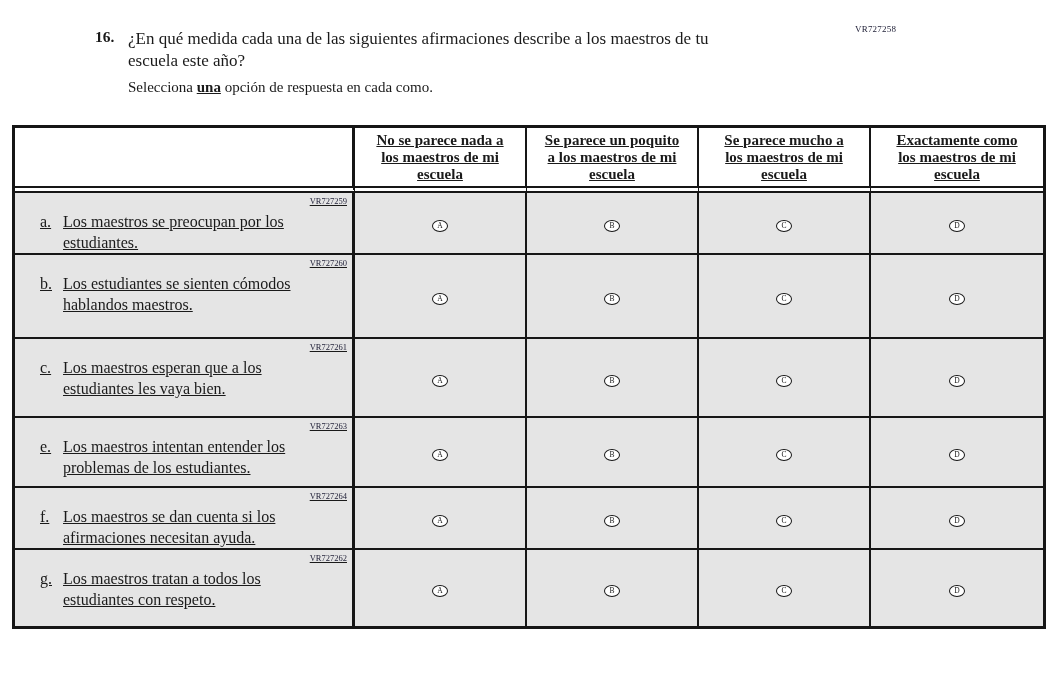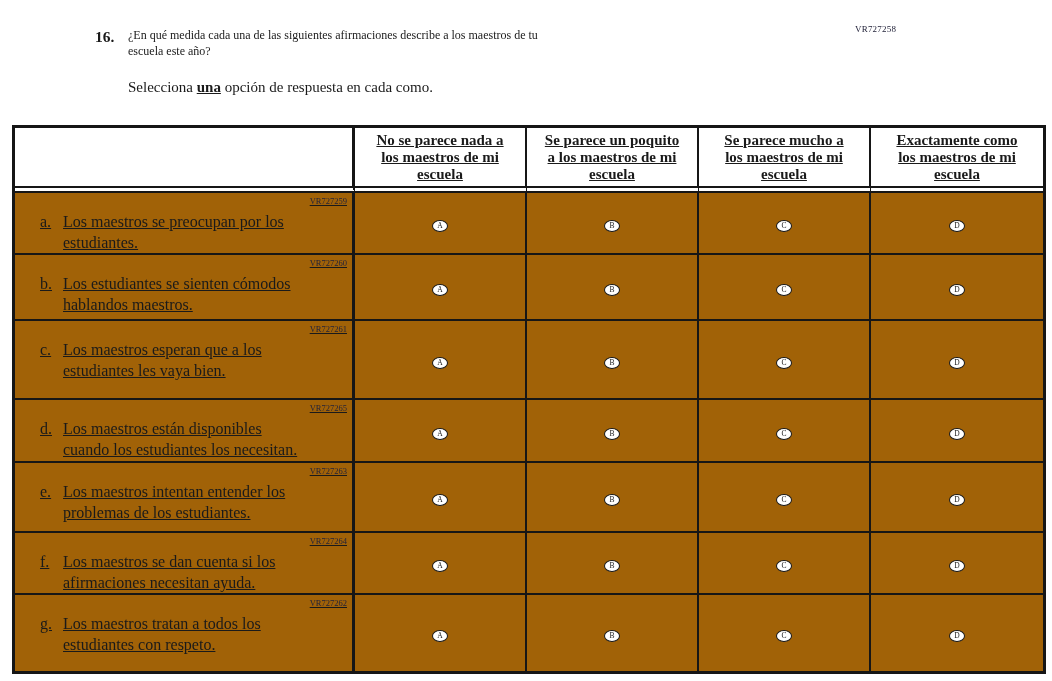--- a/index.html
+++ b/index.html
@@ -34,7 +34,7 @@
     flex: 0 0 33px;
   }
   .qtext {
-    font-size: 12px;
+    font-size: 17px;
     line-height: 1.32;
     white-space: pre-line;
     width: 700px;

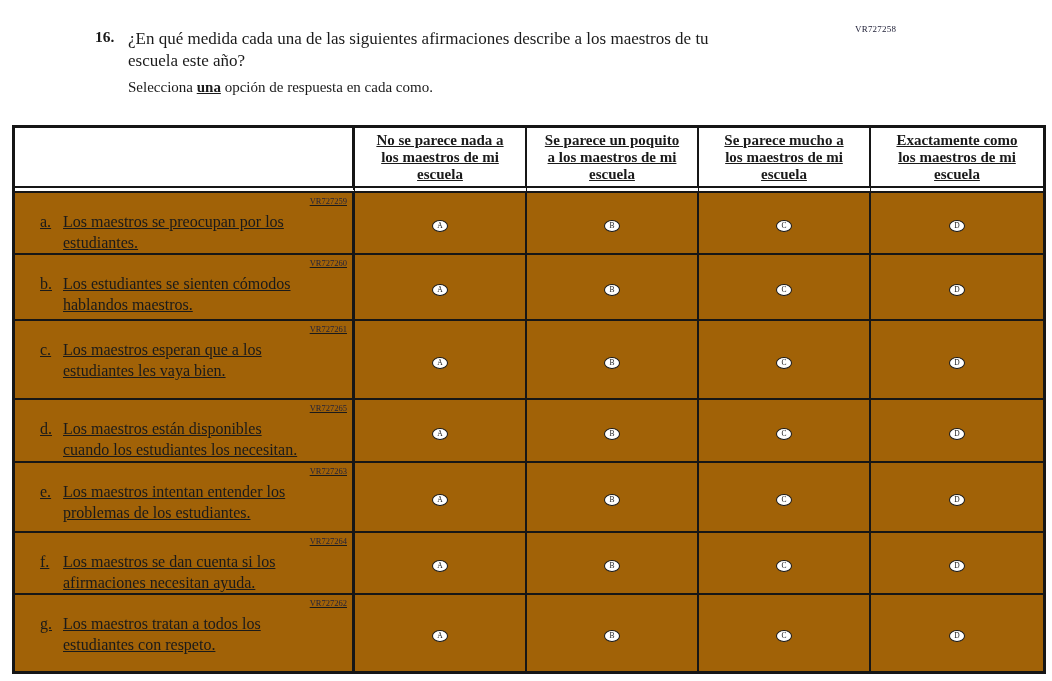--- a/index.html
+++ b/index.html
@@ -77,7 +77,7 @@
     border-right: 2px solid #161616;
     border-bottom: 2px solid #161616;
     vertical-align: top;
-    background: #a16207;
+    background: #e5e5e5;
   }
   td.stem { border-right: 3px solid #161616; padding: 0; }
   td:last-child { border-right: none; }

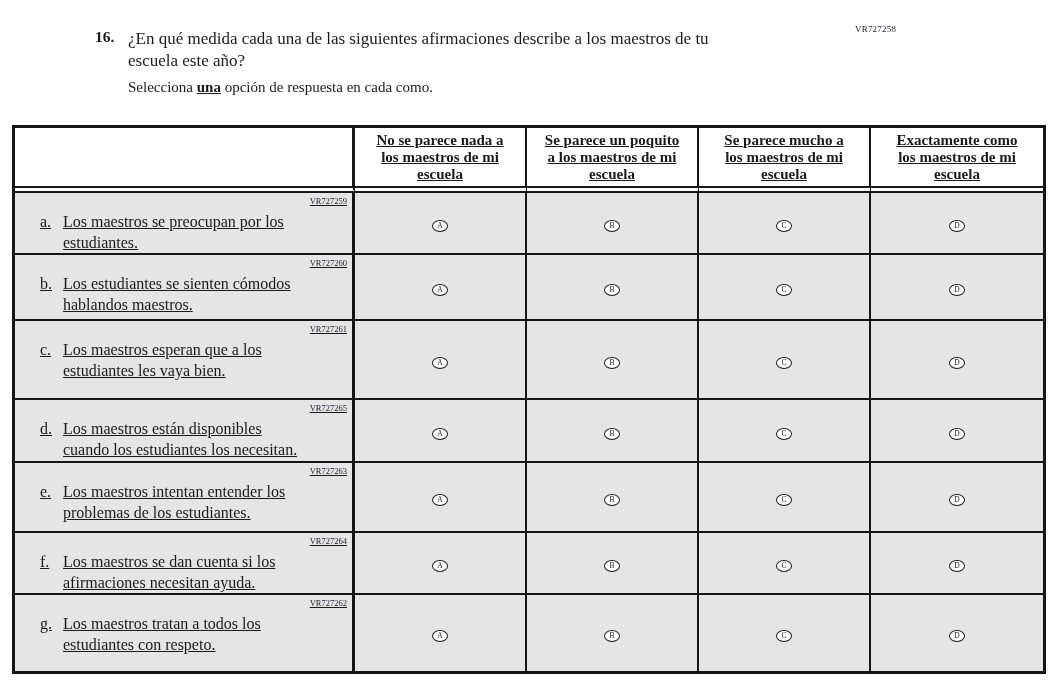--- a/index.html
+++ b/index.html
@@ -181,7 +181,7 @@
         <td class="opt"><span class="bubble">C</span></td>
         <td class="opt"><span class="bubble">D</span></td>
       </tr>
-      <tr class="body-row" style="height:66px">
+      <tr class="body-row" style="height:84px">
         <td class="stem">
           <div class="row-code">VR727260</div>
           <div class="stem-line">

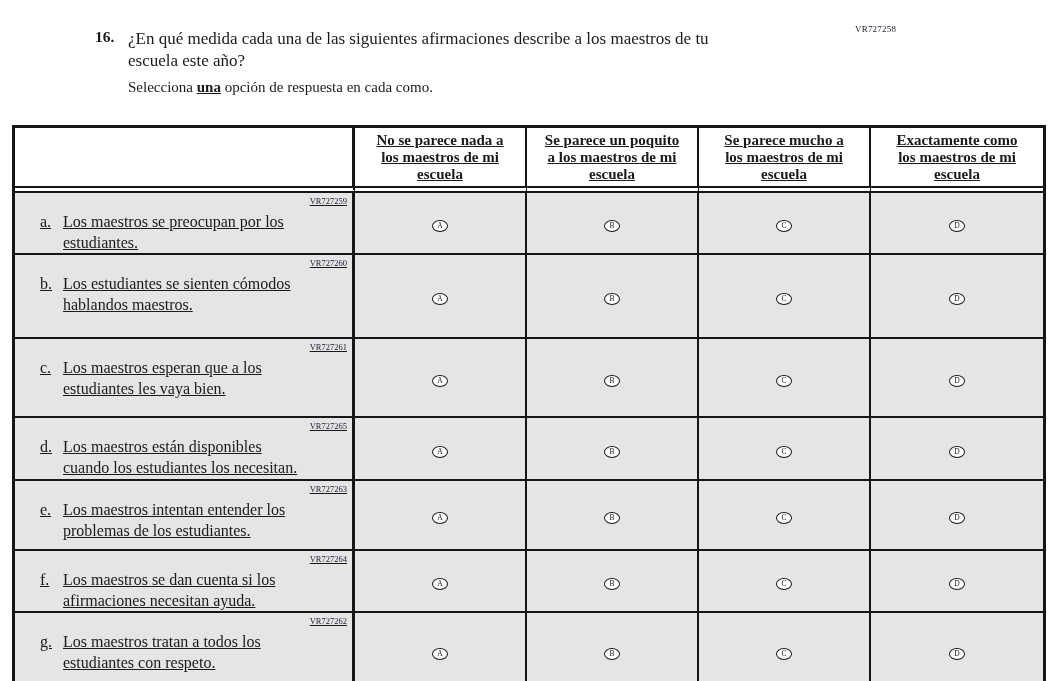--- a/index.html
+++ b/index.html
@@ -209,20 +209,6 @@
         <td class="opt"><span class="bubble">C</span></td>
         <td class="opt"><span class="bubble">D</span></td>
       </tr>
-      <tr class="body-row" style="height:63px">
-        <td class="stem">
-          <div class="row-code">VR727265</div>
-          <div class="stem-line">
-            <span class="row-letter">d.</span>
-            <span class="row-text">Los maestros están disponibles
-cuando los estudiantes los necesitan.</span>
-          </div>
-        </td>
-        <td class="opt"><span class="bubble">A</span></td>
-        <td class="opt"><span class="bubble">B</span></td>
-        <td class="opt"><span class="bubble">C</span></td>
-        <td class="opt"><span class="bubble">D</span></td>
-      </tr>
       <tr class="body-row" style="height:70px">
         <td class="stem">
           <div class="row-code">VR727263</div>

